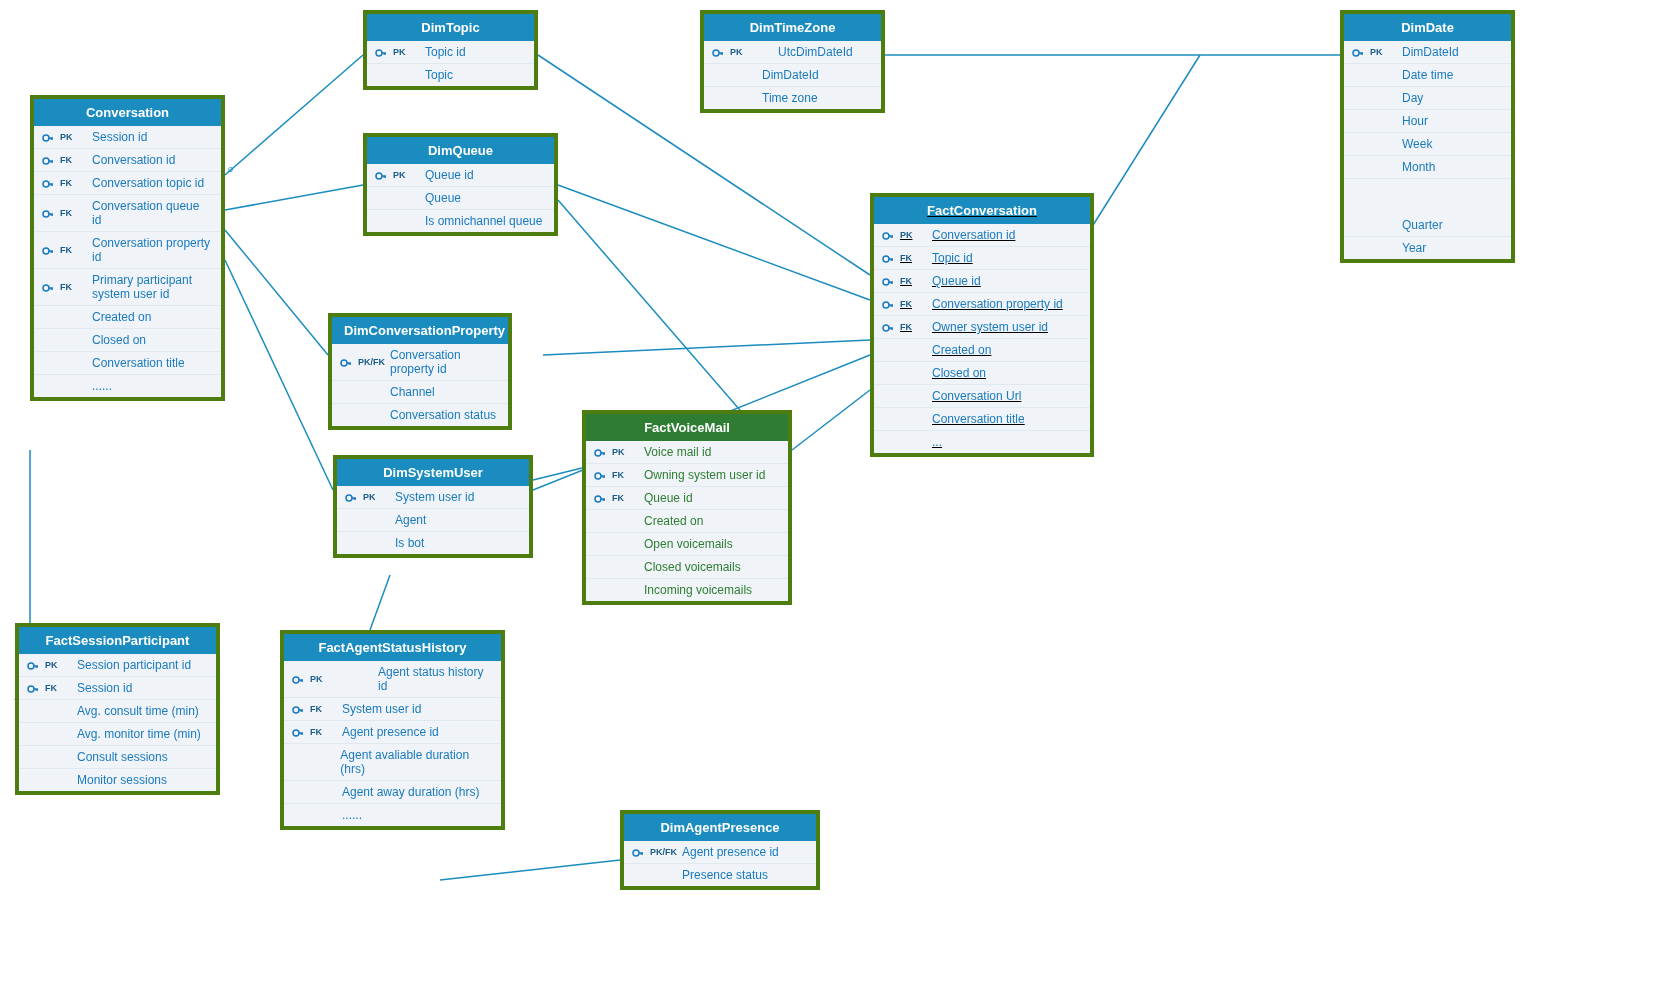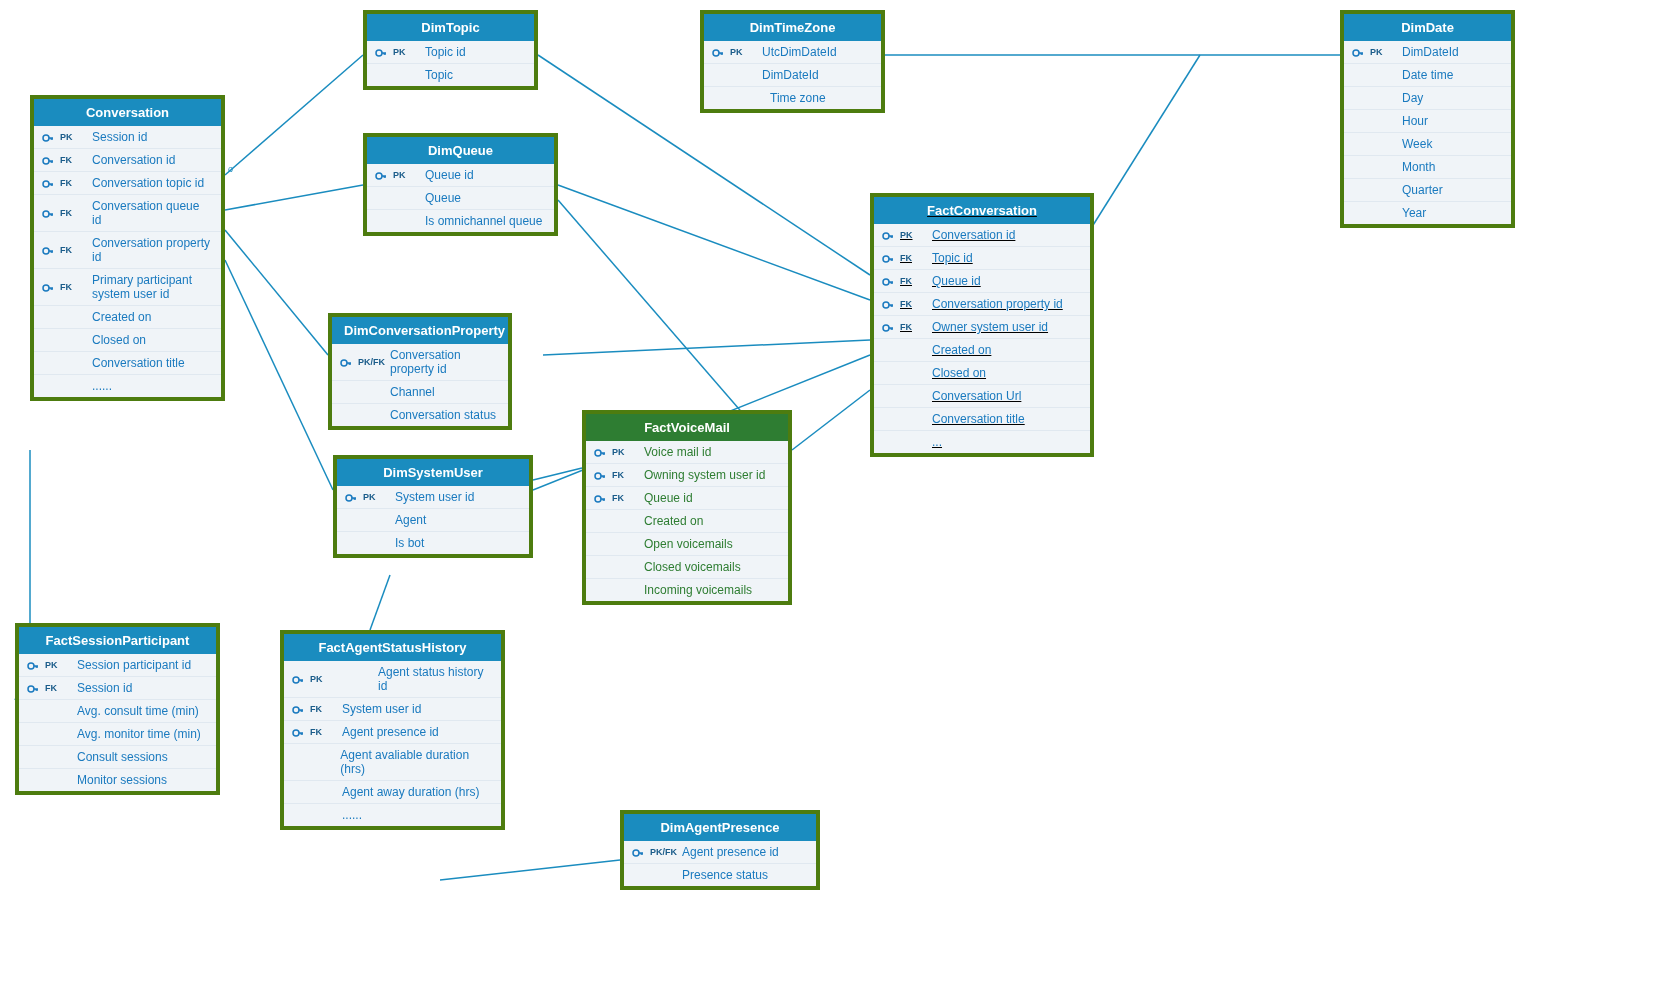--- a/index.html
+++ b/index.html
@@ -142,7 +142,7 @@
               <line x1="9" y1="6" x2="9" y2="7.5" stroke="#1a7abf" stroke-width="1.5"></line>
             </svg></span>
           <span class="badge" style="font-size: 9px; color: rgb(26, 92, 138); font-weight: bold; min-width: 28px;">PK</span>
-          <span style="color: rgb(26, 122, 191);">UtcDimDateId</span>
+          <span style="color: rgb(26, 122, 191); margin-left: 16px;">UtcDimDateId</span>
         </div>
         <div class="table-row plain">
           <span style="width: 14px; display: inline-block;"></span>

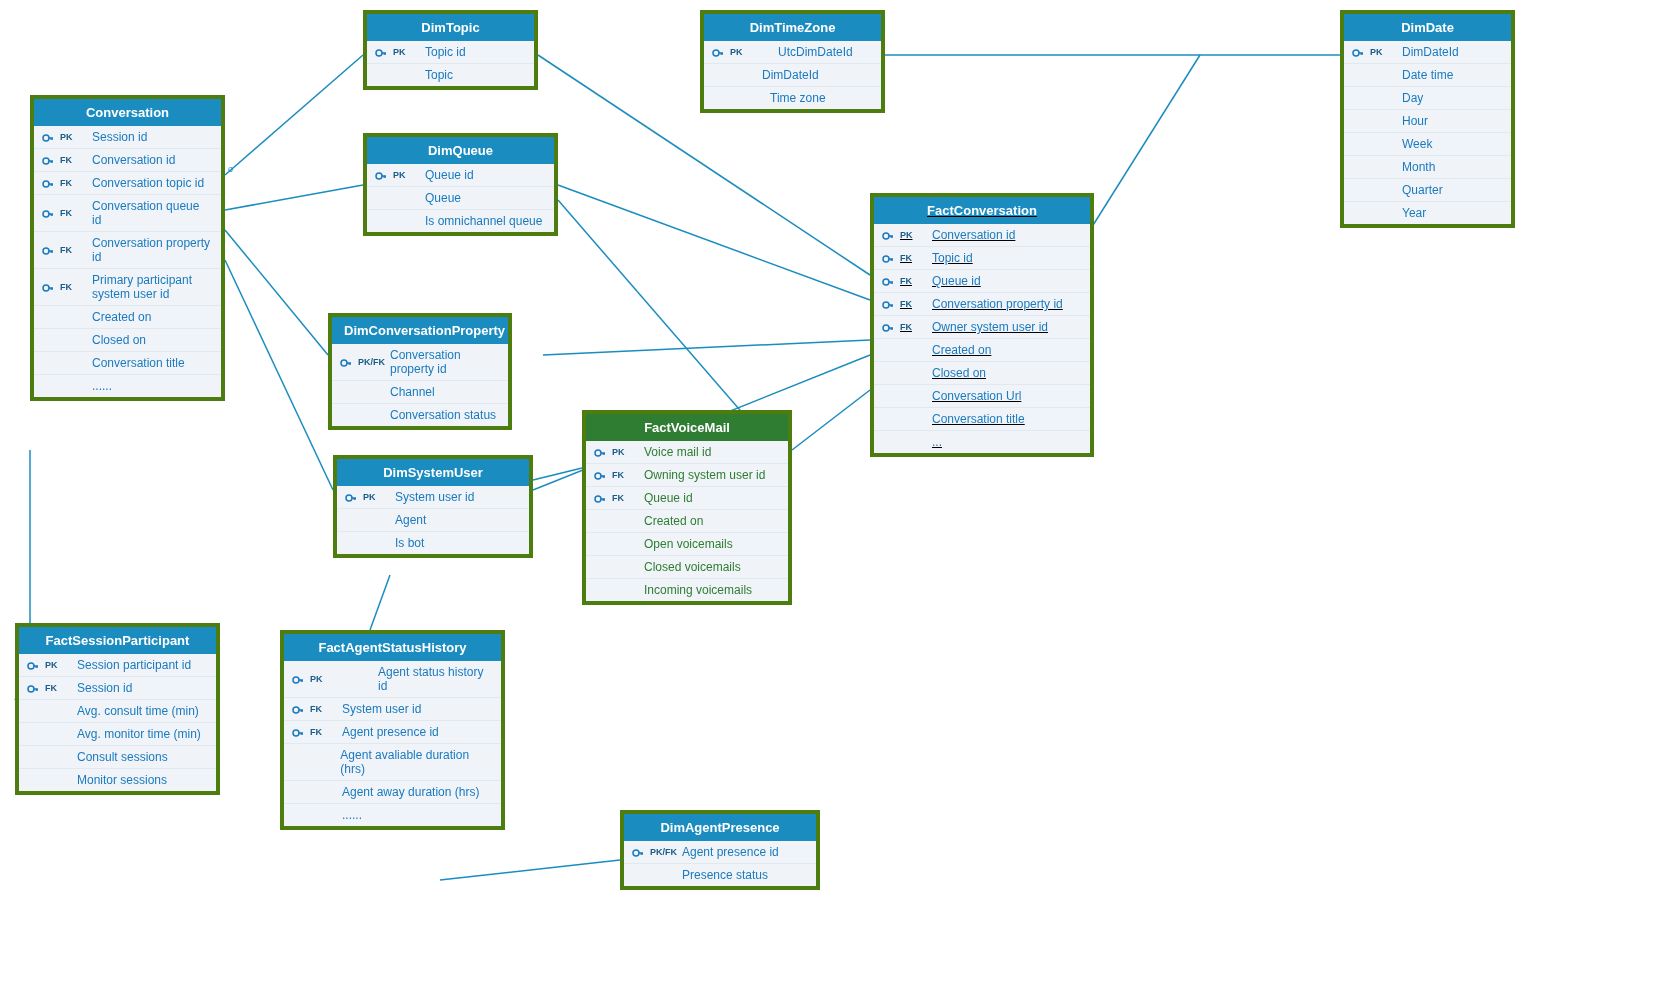--- a/index.html
+++ b/index.html
@@ -152,7 +152,7 @@
         <div class="table-row plain">
           <span style="width: 14px; display: inline-block;"></span>
           <span style="width: 28px; display: inline-block;"></span>
-          <span style="color: rgb(26, 122, 191); margin-left: 8px;">Time zone</span>
+          <span style="color: rgb(26, 122, 191);">Time zone</span>
         </div>
       </div>
     </div>

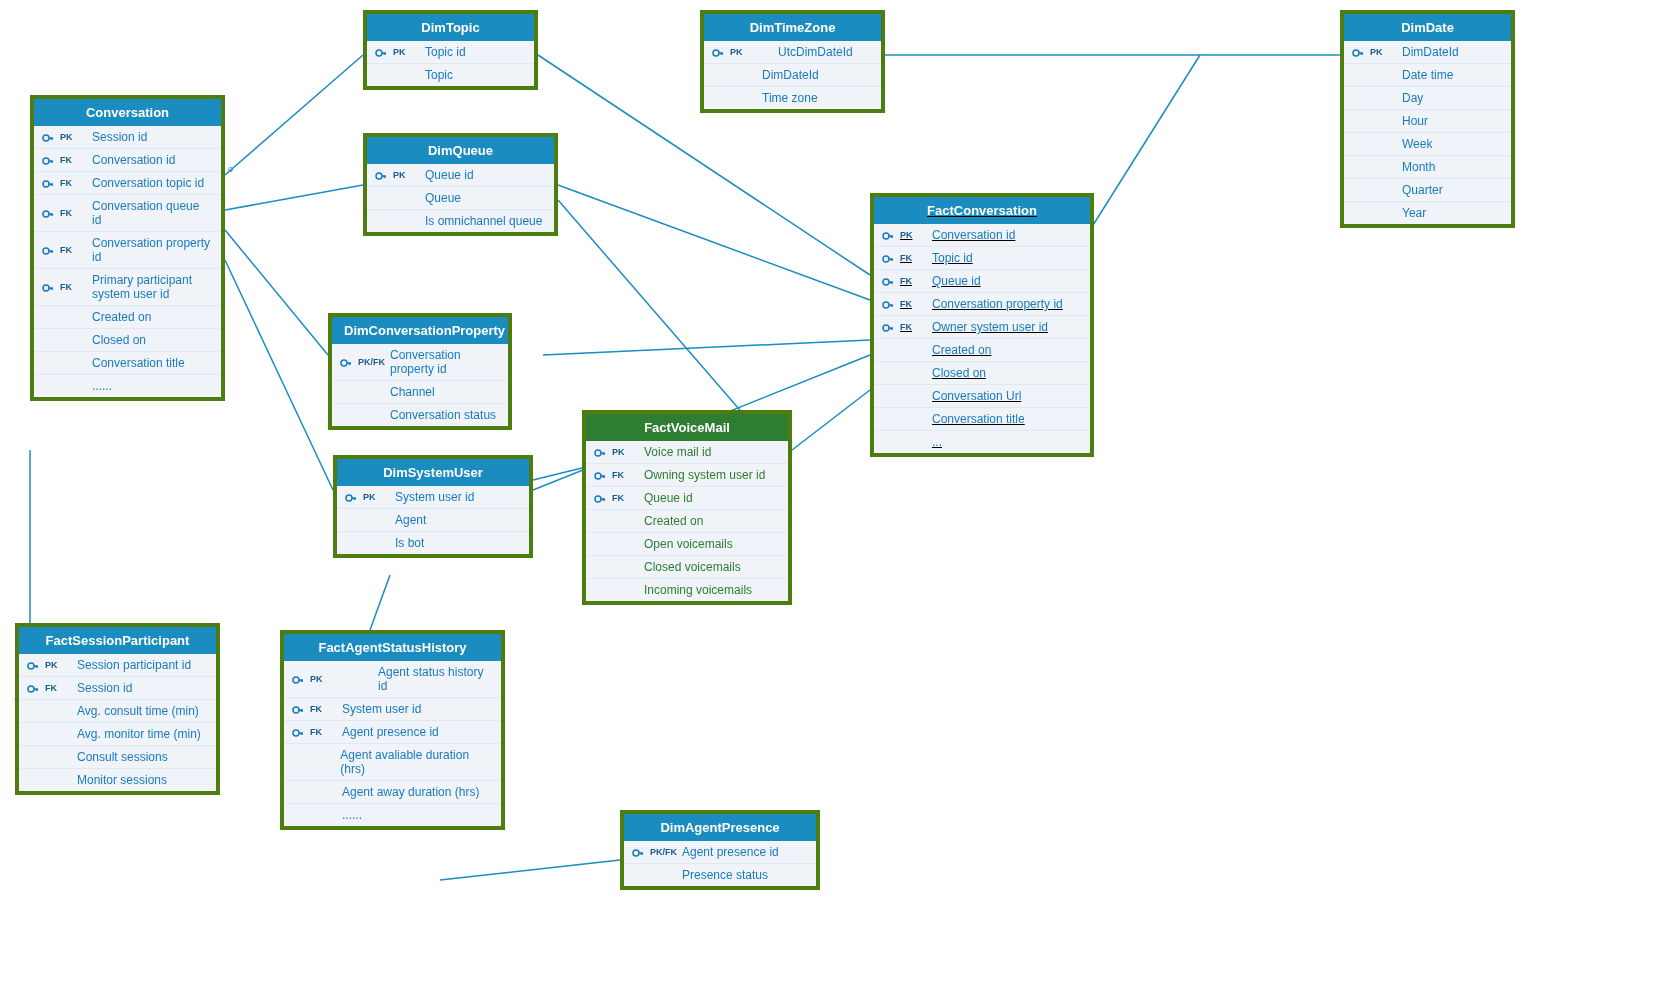--- a/index.html
+++ b/index.html
@@ -197,7 +197,7 @@
         <div class="table-row plain">
           <span style="width: 14px; display: inline-block;"></span>
           <span style="width: 28px; display: inline-block;"></span>
-          <span style="color: rgb(26, 122, 191);">Quarter</span>
+          <span style="color: rgb(26, 122, 191); margin-top: 35px;">Quarter</span>
         </div>
         <div class="table-row plain">
           <span style="width: 14px; display: inline-block;"></span>

